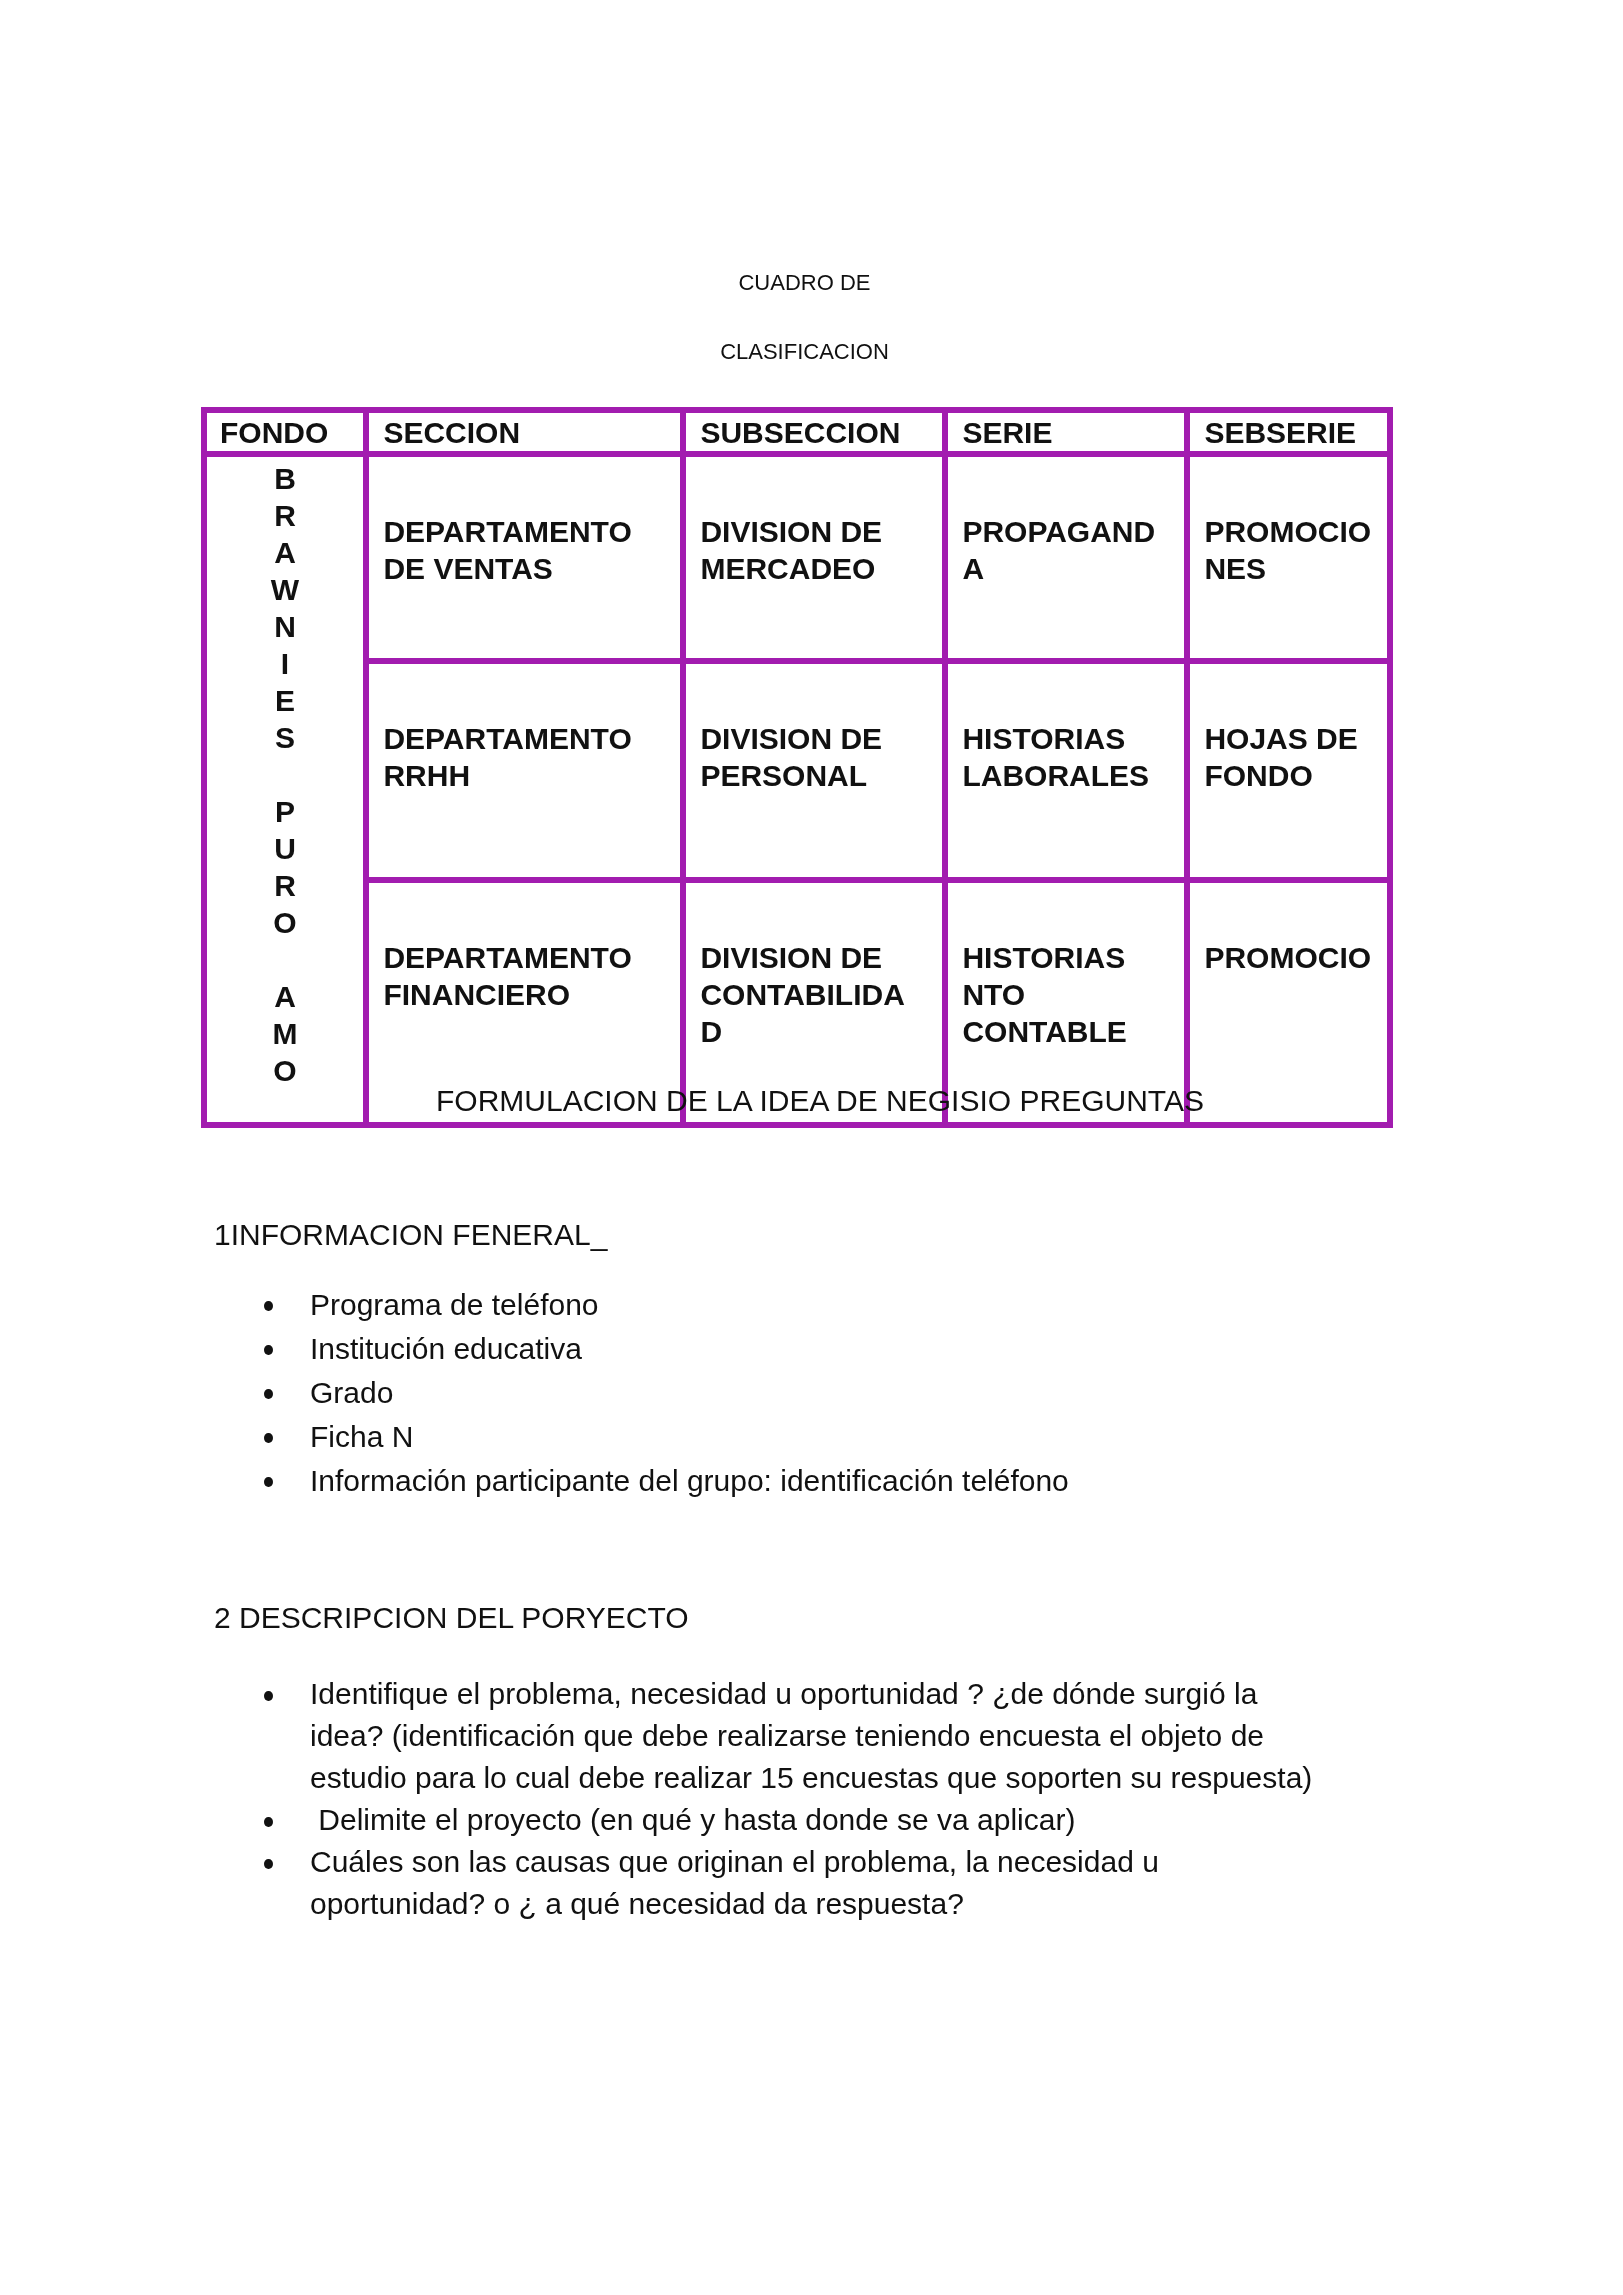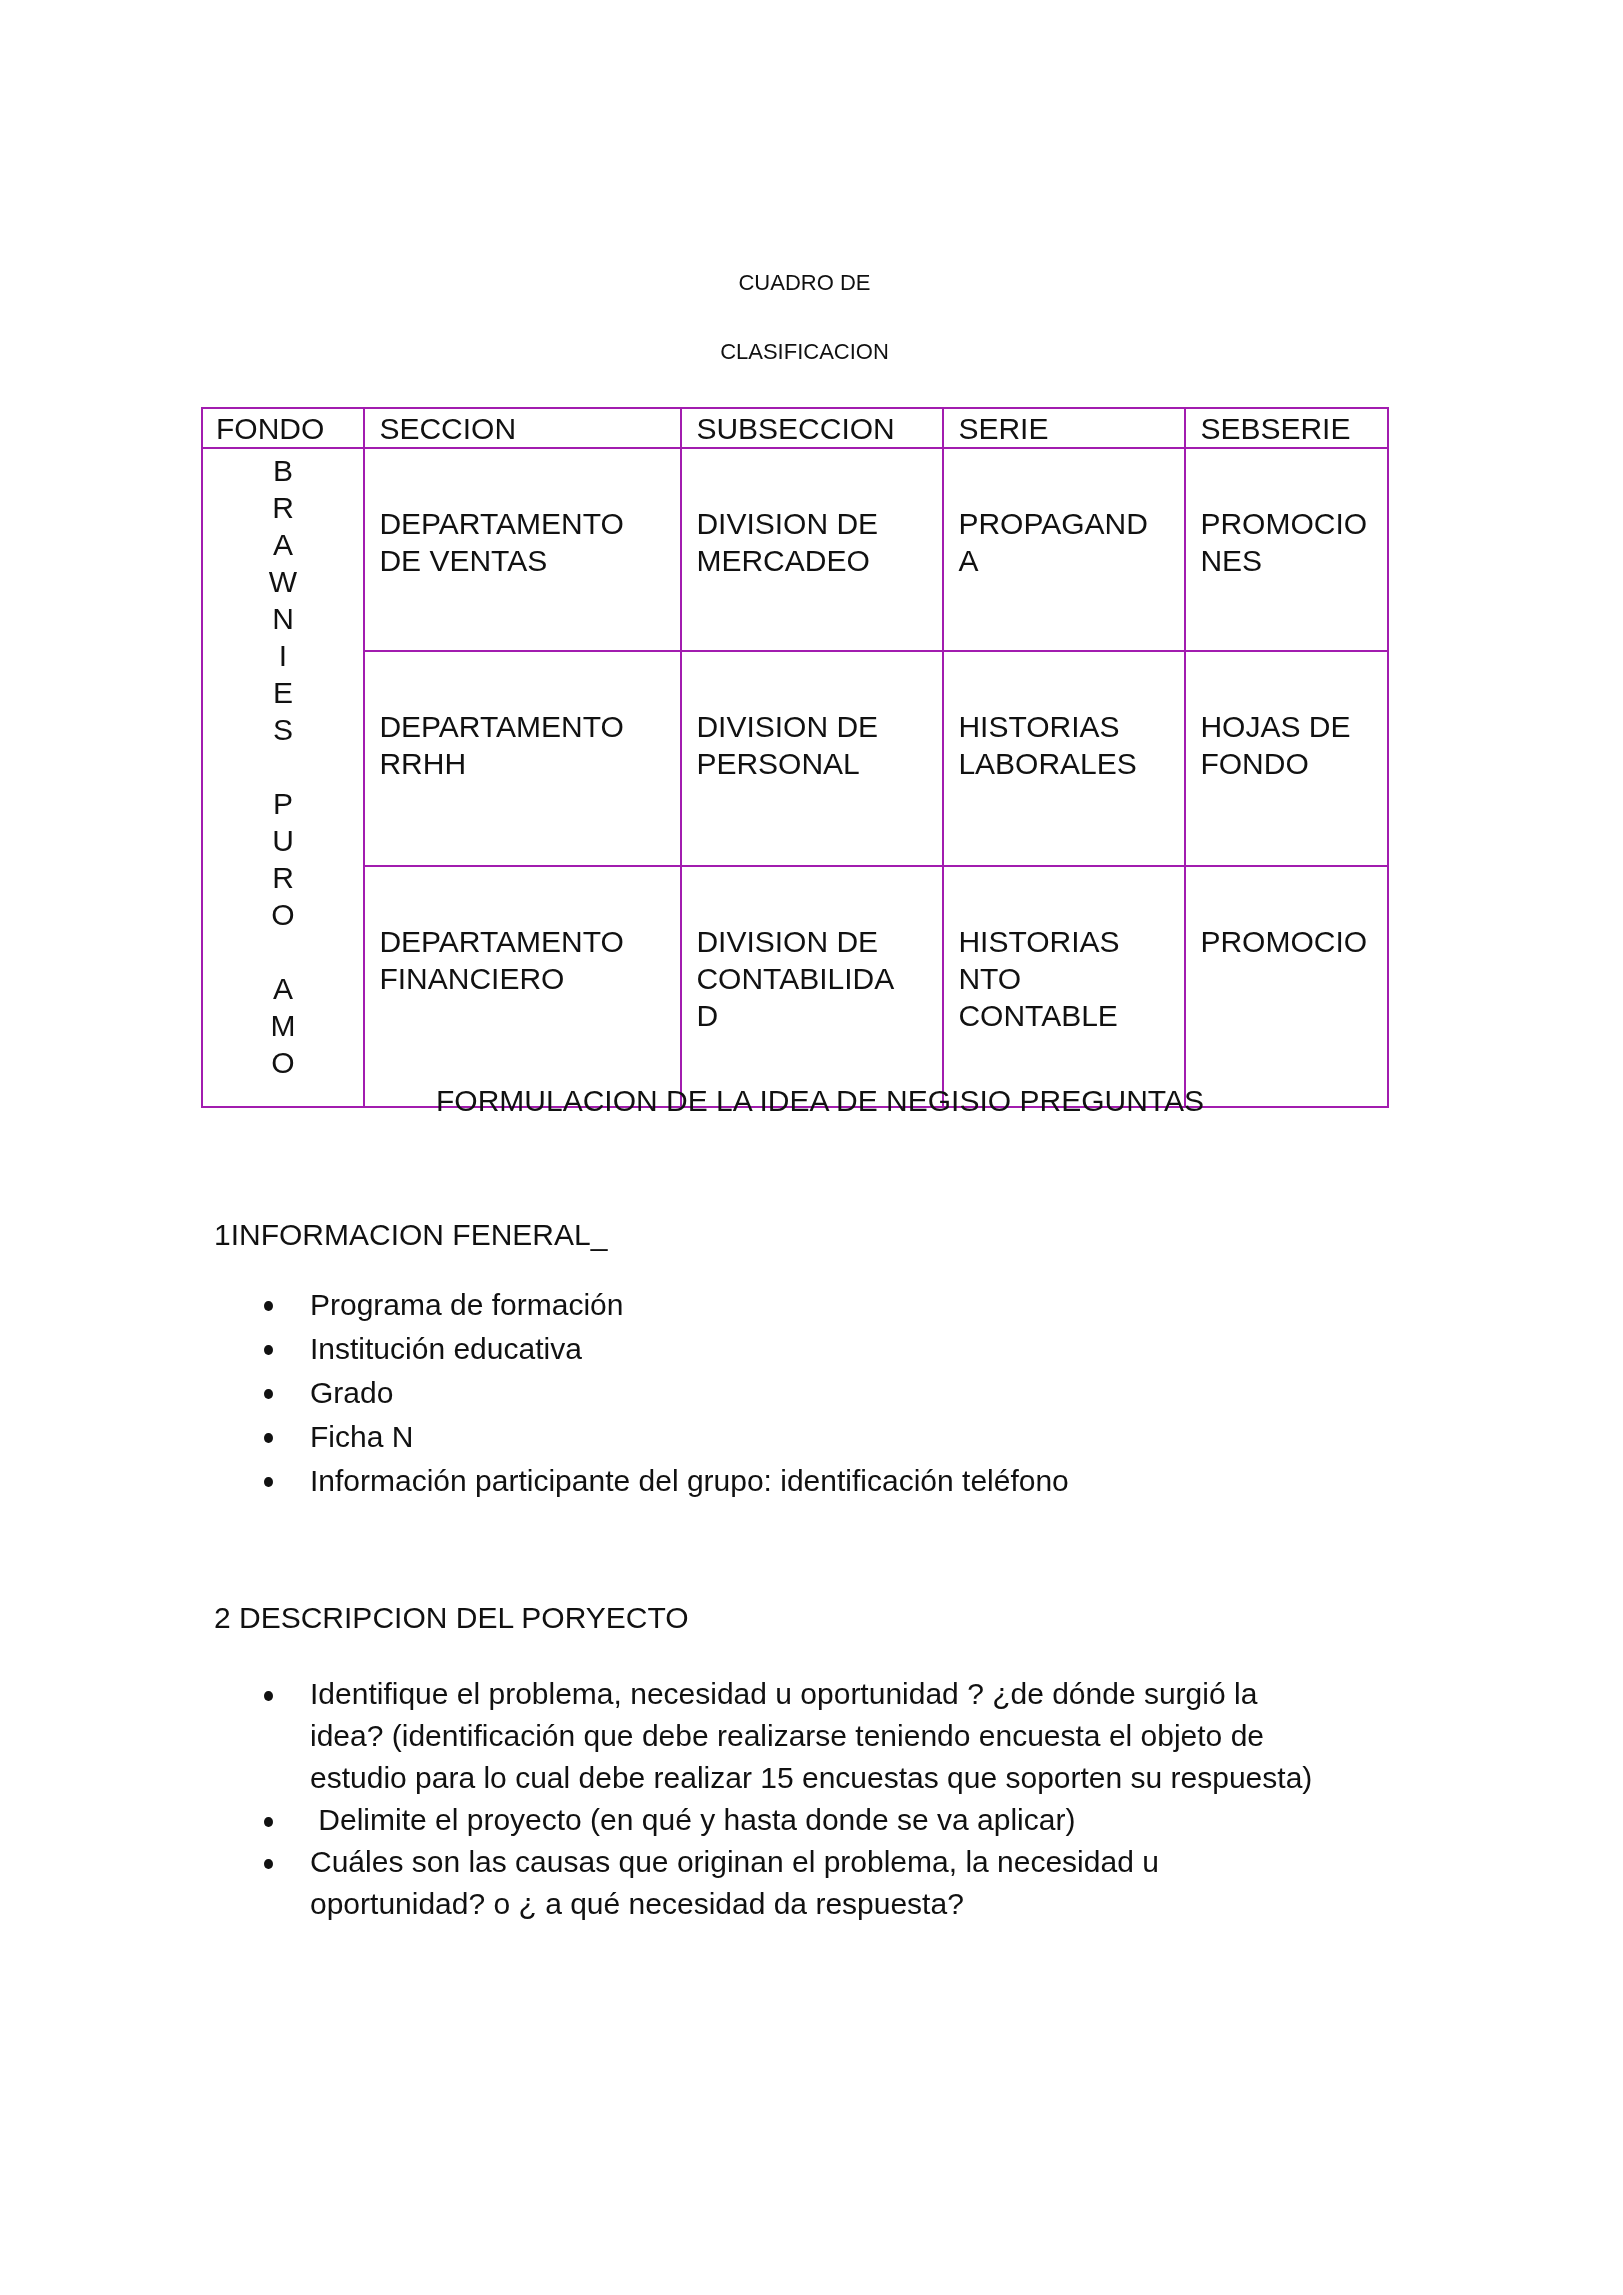--- a/index.html
+++ b/index.html
@@ -12,8 +12,8 @@
 
   table.cuadro { position: absolute; left: 201px; top: 407px; width: 1186px;
                  border-collapse: collapse; table-layout: fixed; }
-  table.cuadro td, table.cuadro th { border: 2px solid #a21caf; vertical-align: top;
-                 font-weight: normal; font-size: 30px; line-height: 37px; text-align: left; padding: 0; }
+  table.cuadro td, table.cuadro th { border: 6px solid #a21caf; vertical-align: top;
+                 font-weight: bold; font-size: 30px; line-height: 37px; text-align: left; padding: 0; }
   table.cuadro th { height: 37px; padding: 1.3px 0 0 14.4px; }
   table.cuadro th.fondo-h { padding-left: 13px; }
   table.cuadro td.cell { padding: 56px 6.5px 0 14.4px; margin-top: 39px; }

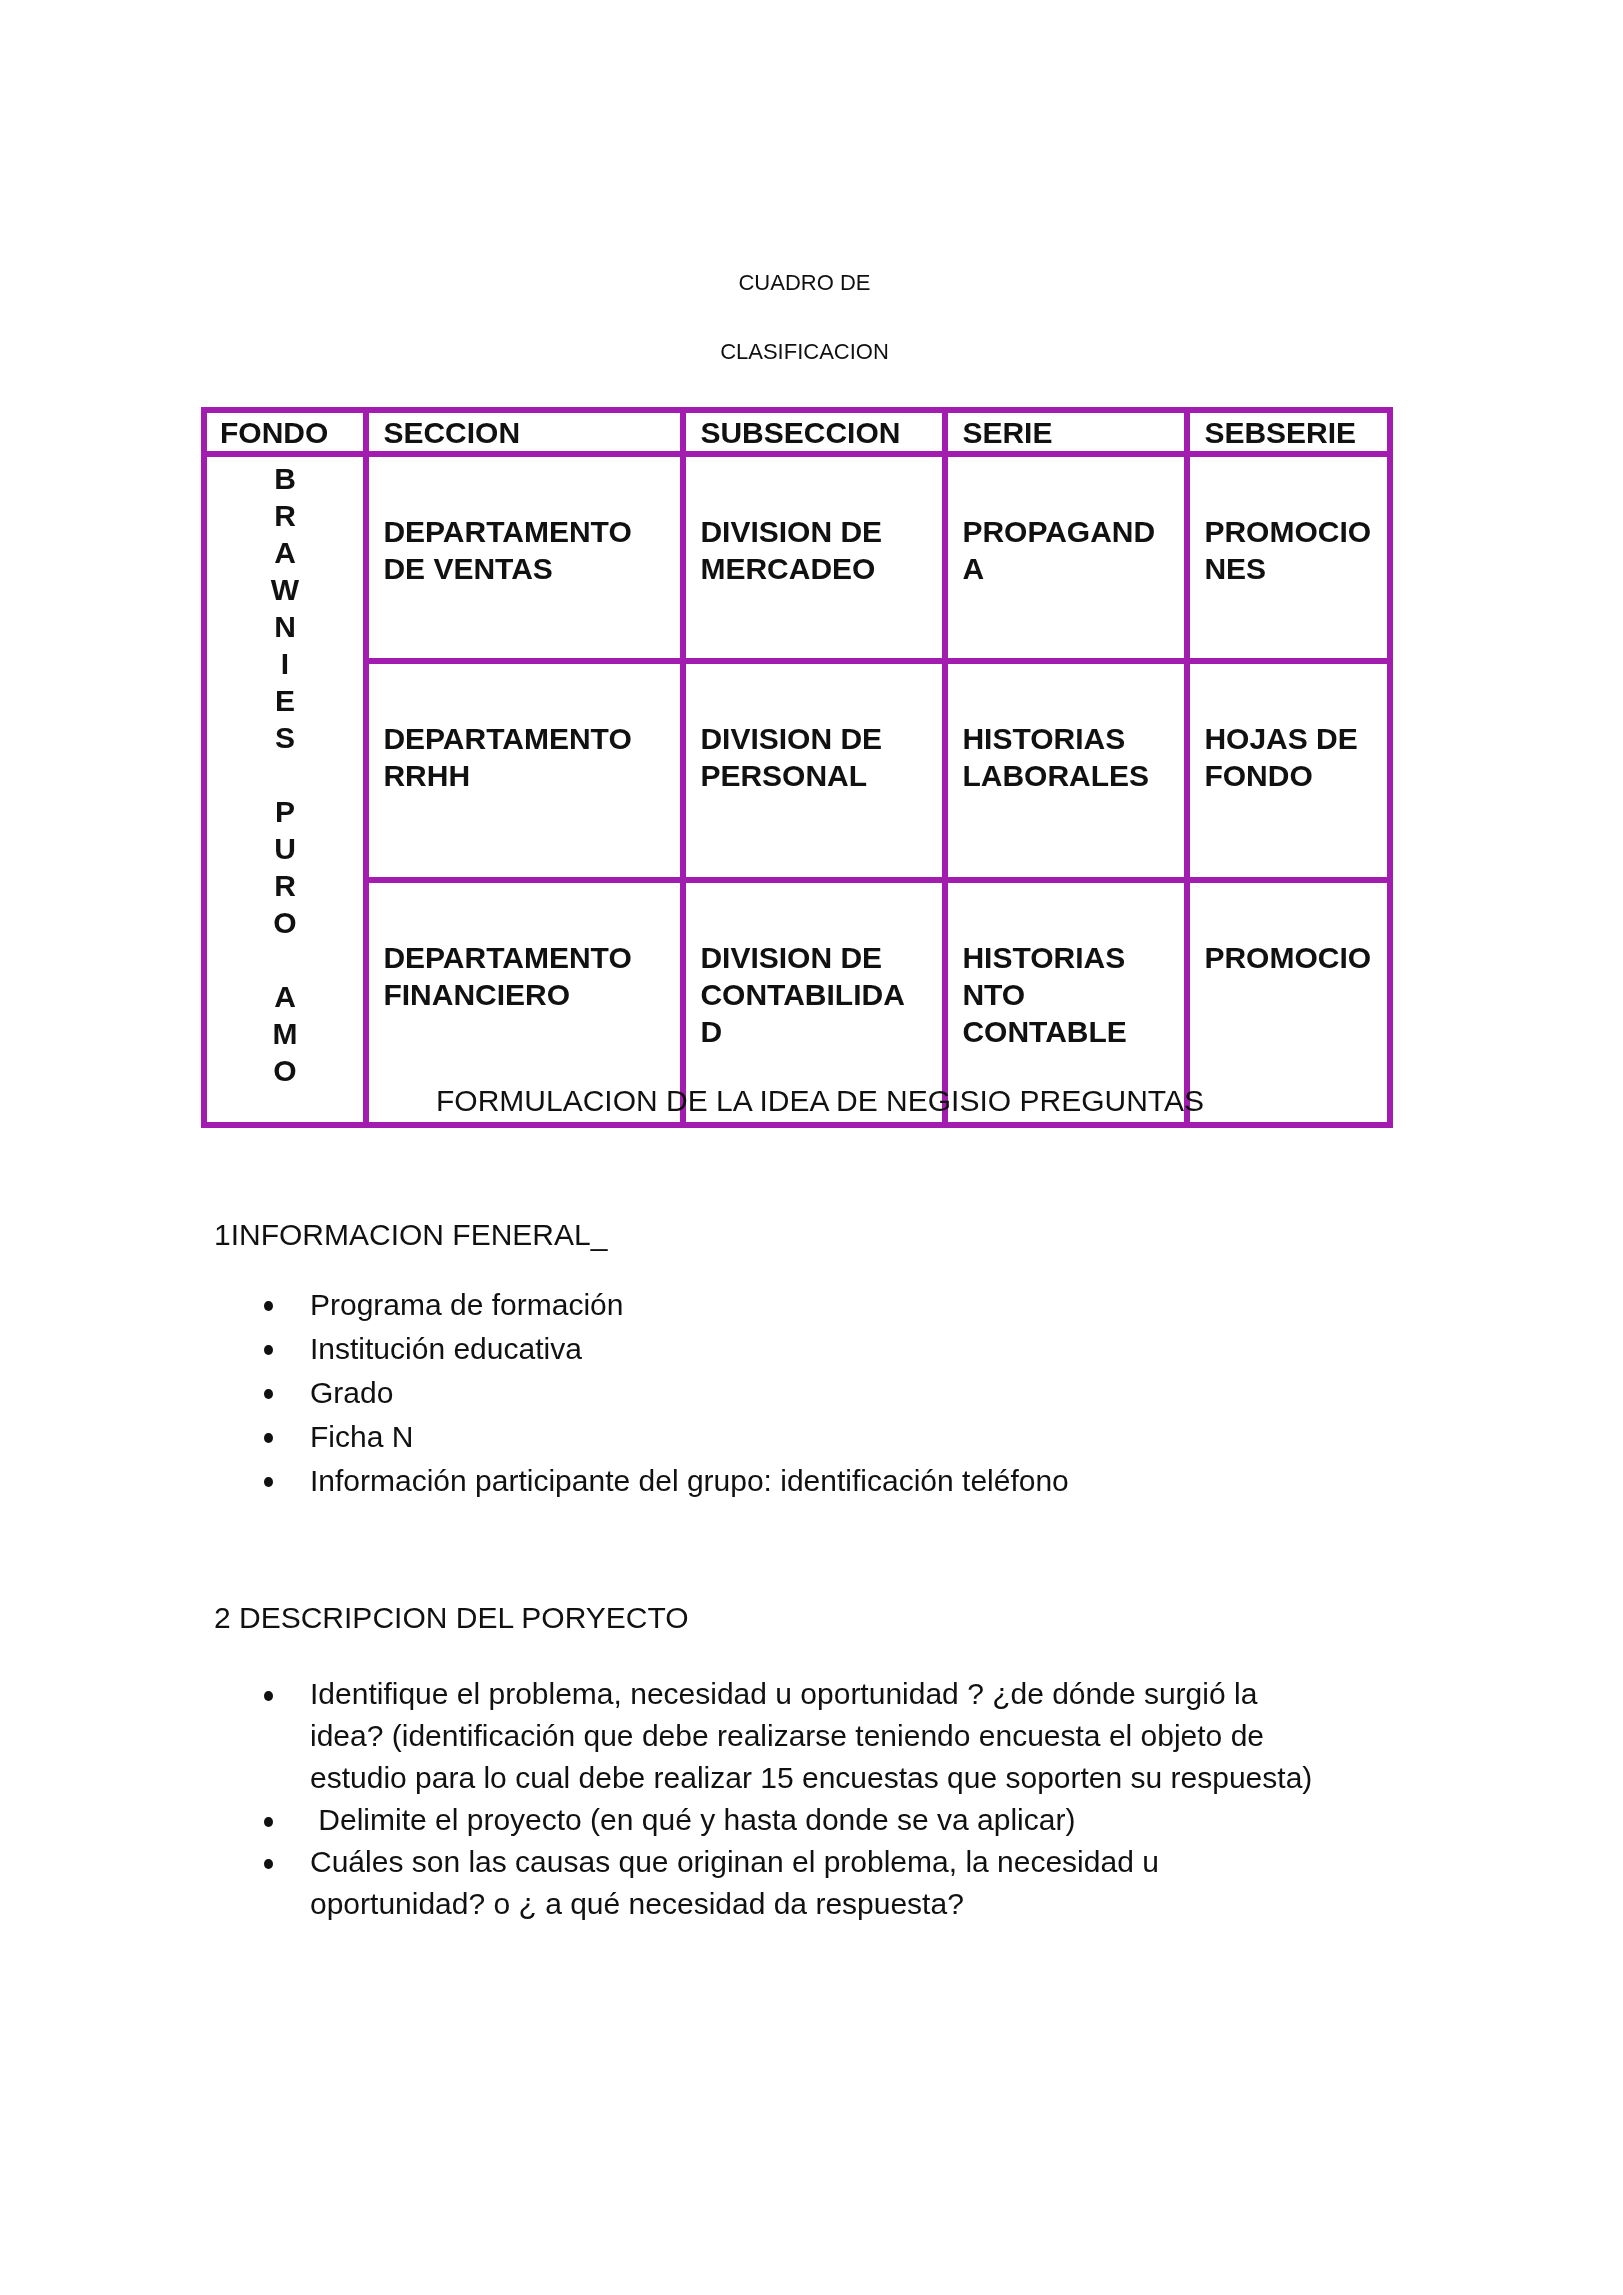--- a/index.html
+++ b/index.html
@@ -143,7 +143,7 @@
 
 <div class="abs section-h" id="sec1">1INFORMACION FENERAL_</div>
 <ul class="bullets" id="list1">
-  <li><span class="dot"></span><span>Programa de formación</span></li>
+  <li><span class="dot"></span><span>Programa de teléfono</span></li>
   <li><span class="dot"></span><span>Institución educativa</span></li>
   <li><span class="dot"></span><span>Grado</span></li>
   <li><span class="dot"></span><span>Ficha N</span></li>

